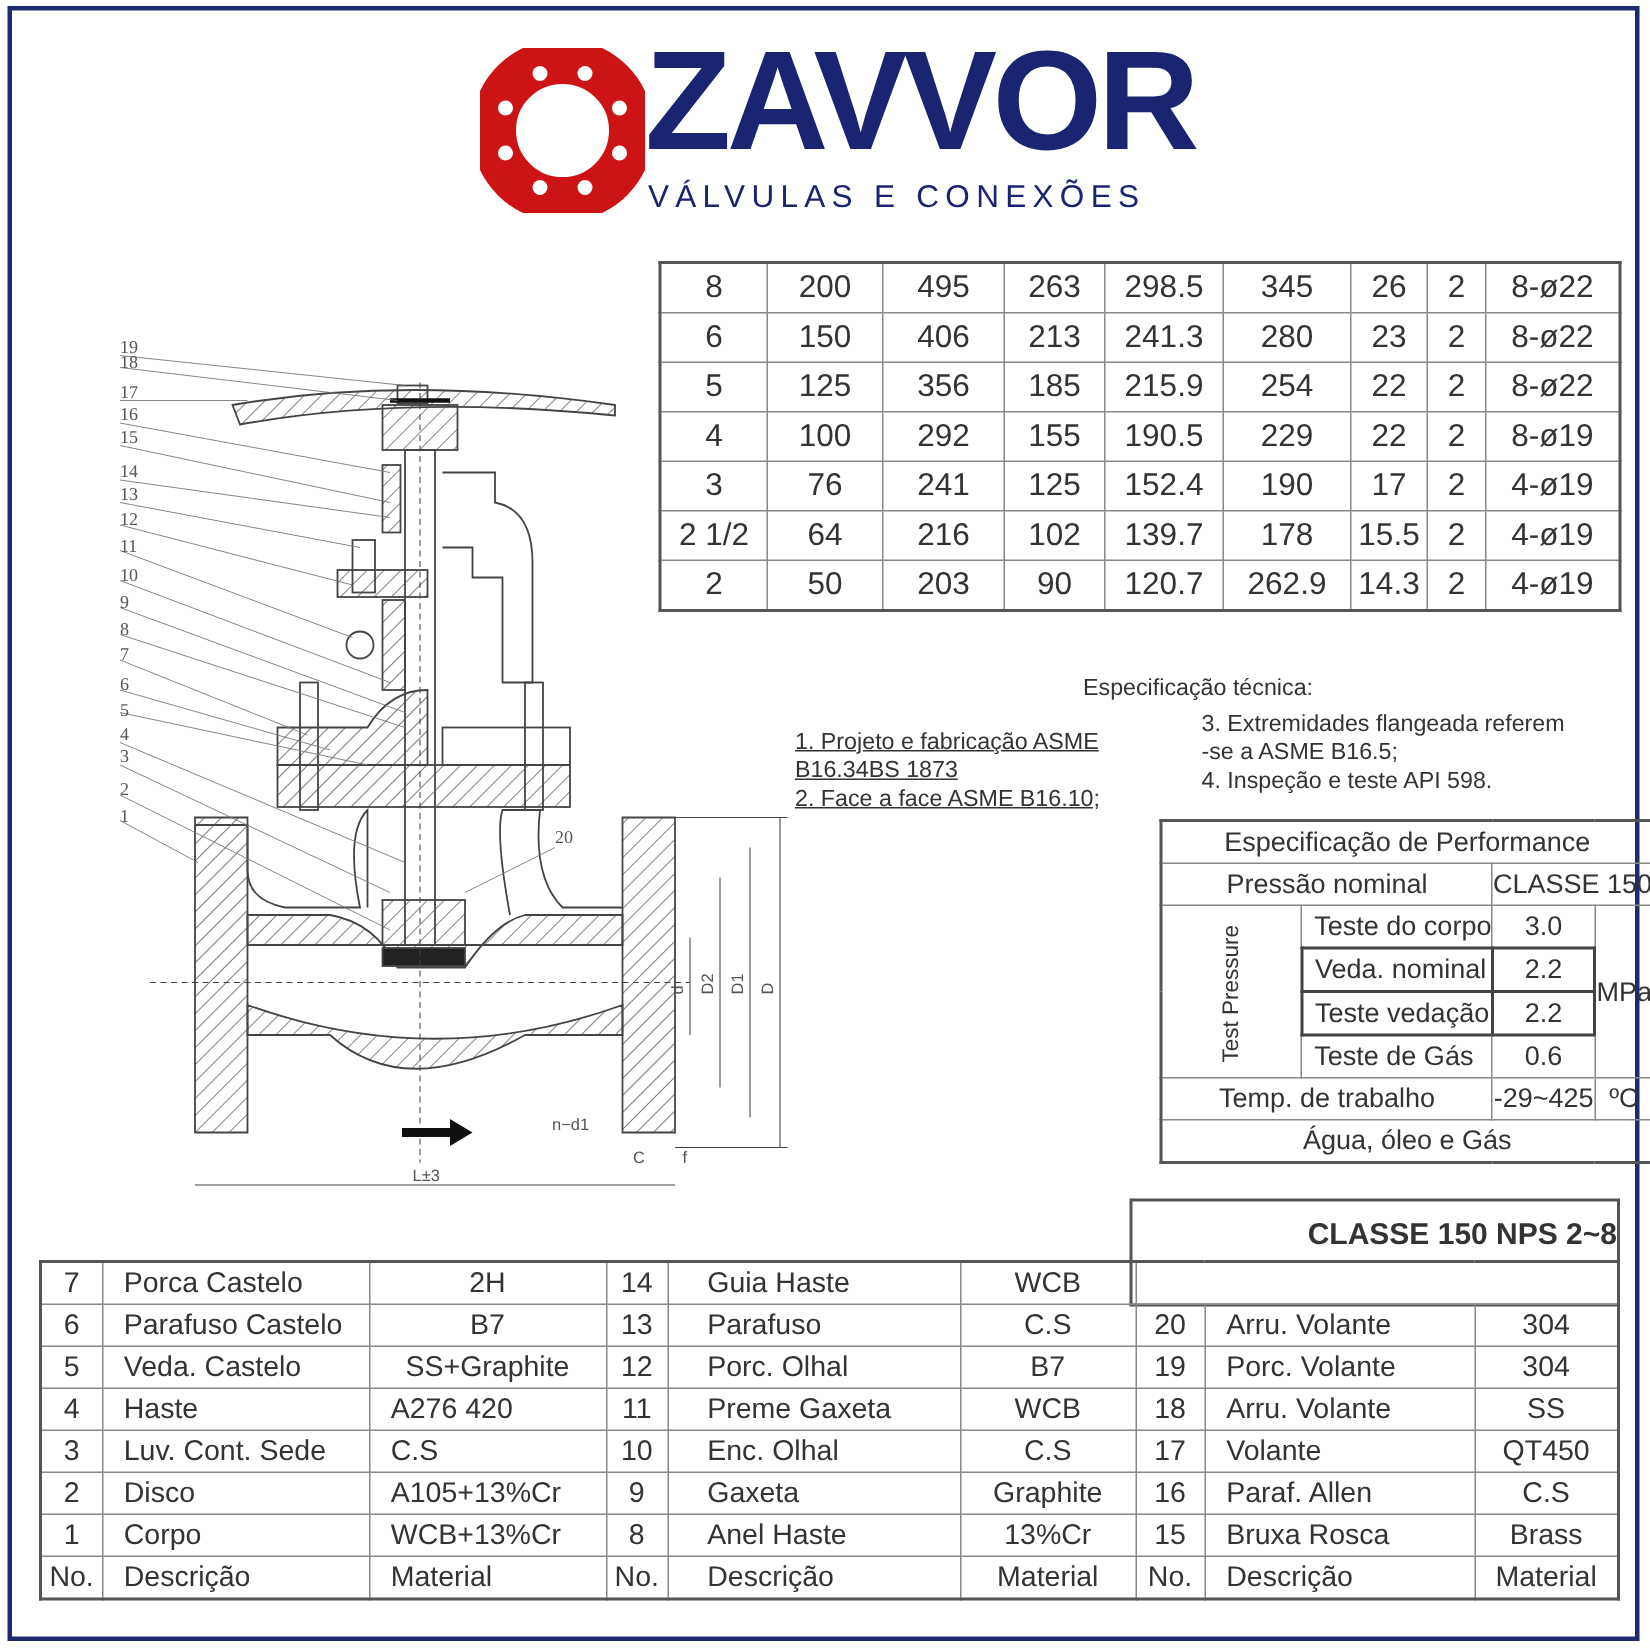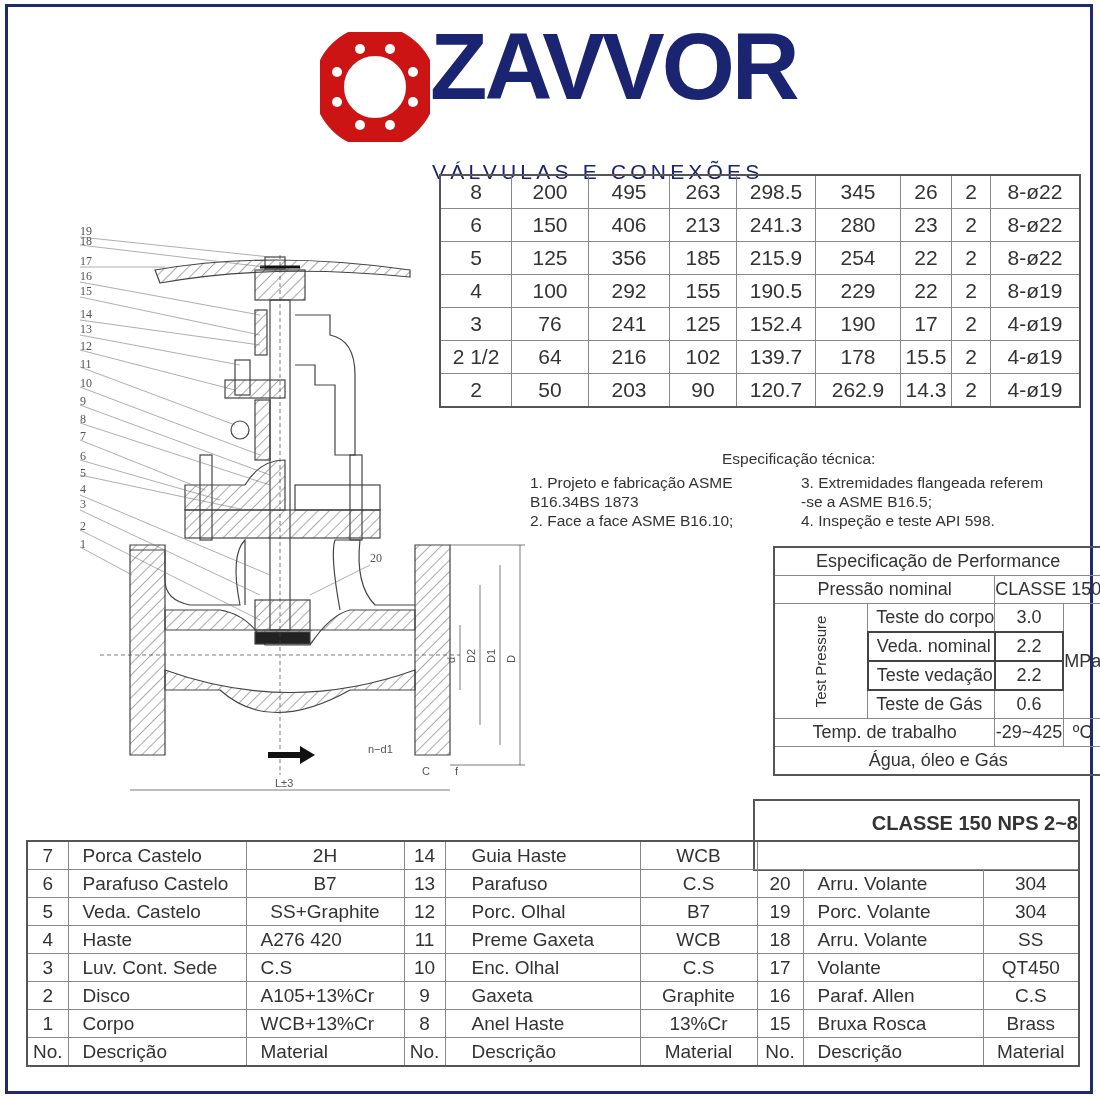--- a/index.html
+++ b/index.html
@@ -8,7 +8,7 @@
   
   .logo{position:absolute;left:320px;top:30px;width:470px;height:115px;}
   .logo-word{position:absolute;left:110px;top:-10px;font-family:"Liberation Sans",sans-serif;font-weight:bold;font-size:94px;letter-spacing:-3px;color:#1a2470;line-height:1;}
-  .logo-sub{position:absolute;left:112px;top:90px;font-size:21px;letter-spacing:4.2px;color:#1a2470;margin-top:40px;}
+  .logo-sub{position:absolute;left:112px;top:90px;font-size:21px;letter-spacing:4.2px;color:#1a2470;}
   
   table{border-collapse:collapse;position:absolute;}
   td{border:1px solid #888;padding:0;text-align:center;font-size:20px;color:#333;white-space:nowrap;}

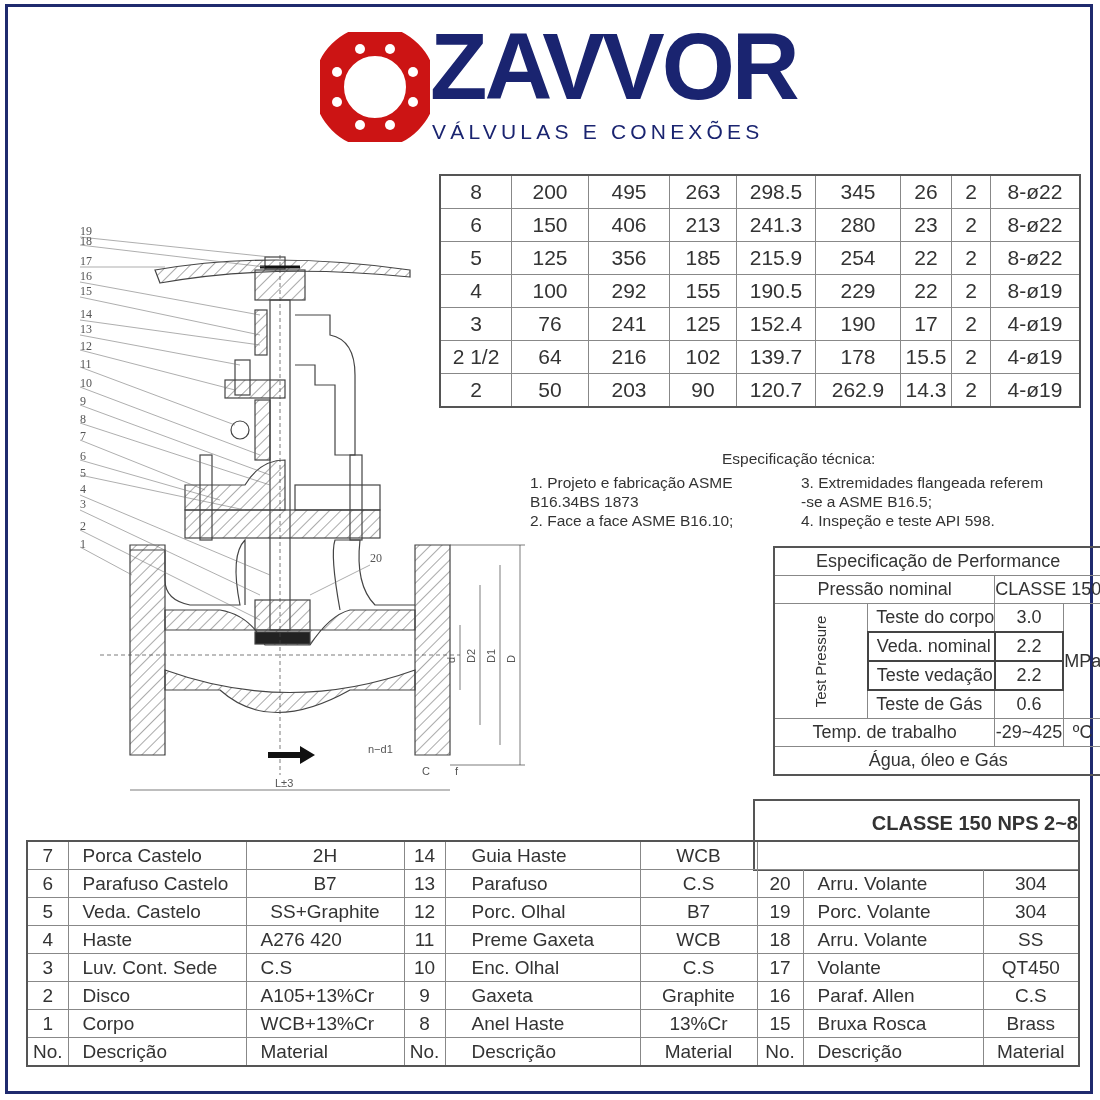--- a/index.html
+++ b/index.html
@@ -16,7 +16,7 @@
   .dim td{height:32px;font-size:21px;}
   .spec{position:absolute;left:530px;top:449px;width:560px;font-size:15.5px;color:#333;line-height:19px;}
   .spec-title{position:absolute;left:192px;top:0;}
-  .spec-col1{position:absolute;left:0;top:24px;}
+  .spec-col1{position:absolute;left:0;top:36px;text-decoration:underline;}
   .spec-col2{position:absolute;left:271px;top:24px;}
   .perf{left:754px;top:546px;width:326px;border:2px solid #555;margin-left:19px;}
   .perf td{height:27px;font-size:18px;}

